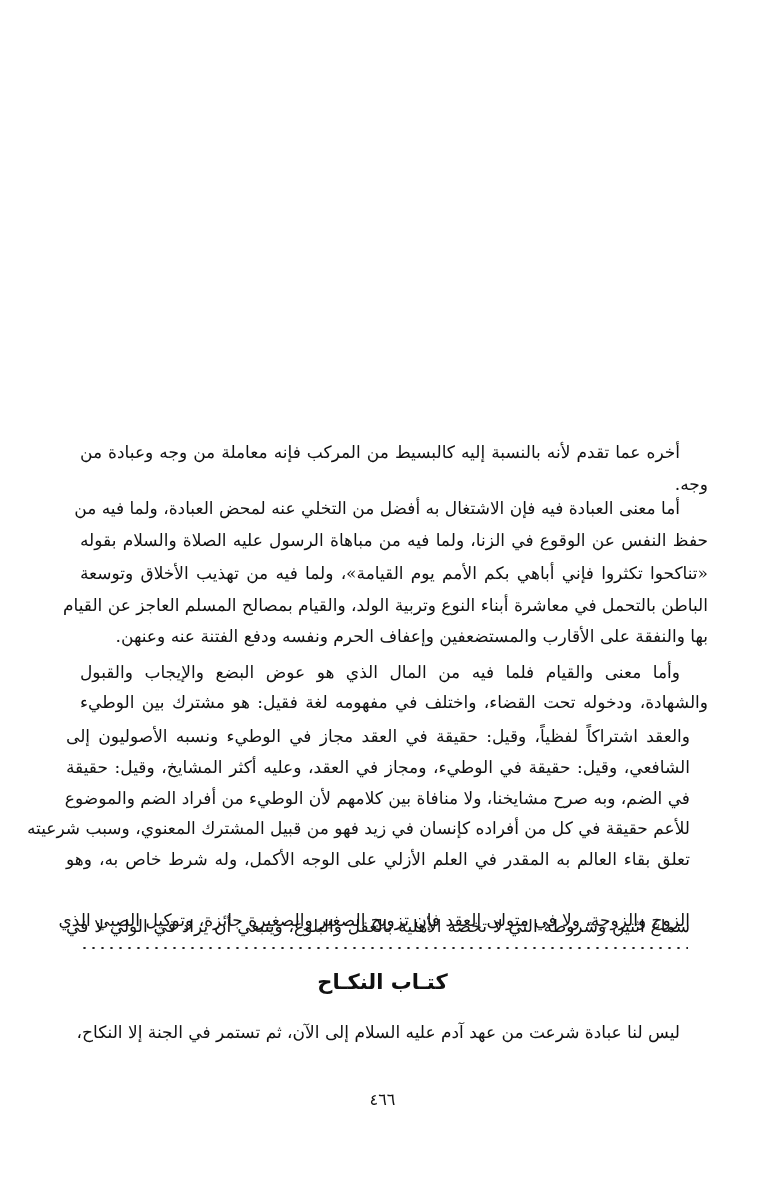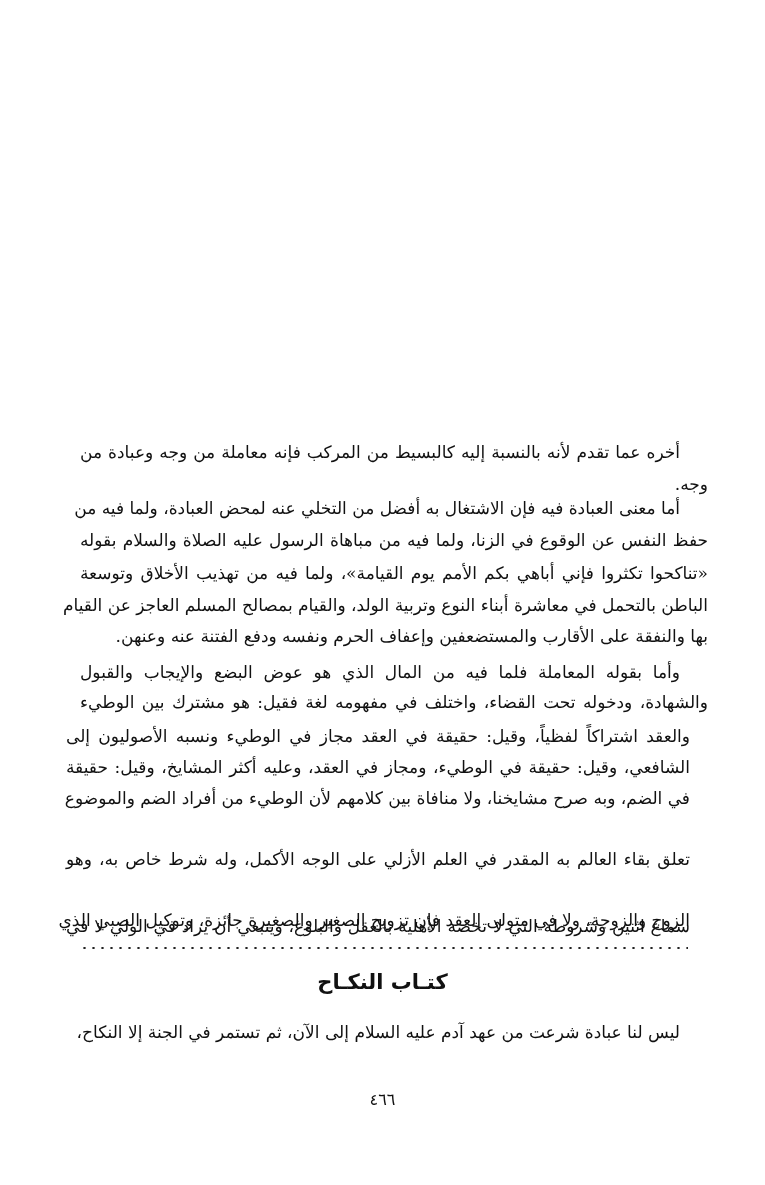--- a/index.html
+++ b/index.html
@@ -93,7 +93,7 @@
   <div class="line" style="top:593px; left:80px; width:628px;">الباطن بالتحمل في معاشرة أبناء النوع وتربية الولد، والقيام بمصالح المسلم العاجز عن القيام</div>
   <div class="line last" style="top:624px; left:80px; width:628px;">بها والنفقة على الأقارب والمستضعفين وإعفاف الحرم ونفسه ودفع الفتنة عنه وعنهن.</div>
 
-  <div class="line" style="top:660px; left:80px; width:600px;">وأما بقوله المعاملة فلما فيه من المال الذي هو عوض البضع والإيجاب والقبول</div>
+  <div class="line" style="top:660px; left:80px; width:600px;">وأما معنى والقيام فلما فيه من المال الذي هو عوض البضع والإيجاب والقبول</div>
   <div class="line" style="top:690px; left:80px; width:628px;">والشهادة، ودخوله تحت القضاء، واختلف في مفهومه لغة فقيل: هو مشترك بين الوطيء</div>
   <div class="line" style="top:724px; left:66px; width:624px;">والعقد اشتراكاً لفظياً، وقيل: حقيقة في العقد مجاز في الوطيء ونسبه الأصوليون إلى</div>
   <div class="line" style="top:755px; left:66px; width:624px;">الشافعي، وقيل: حقيقة في الوطيء، ومجاز في العقد، وعليه أكثر المشايخ، وقيل: حقيقة</div>

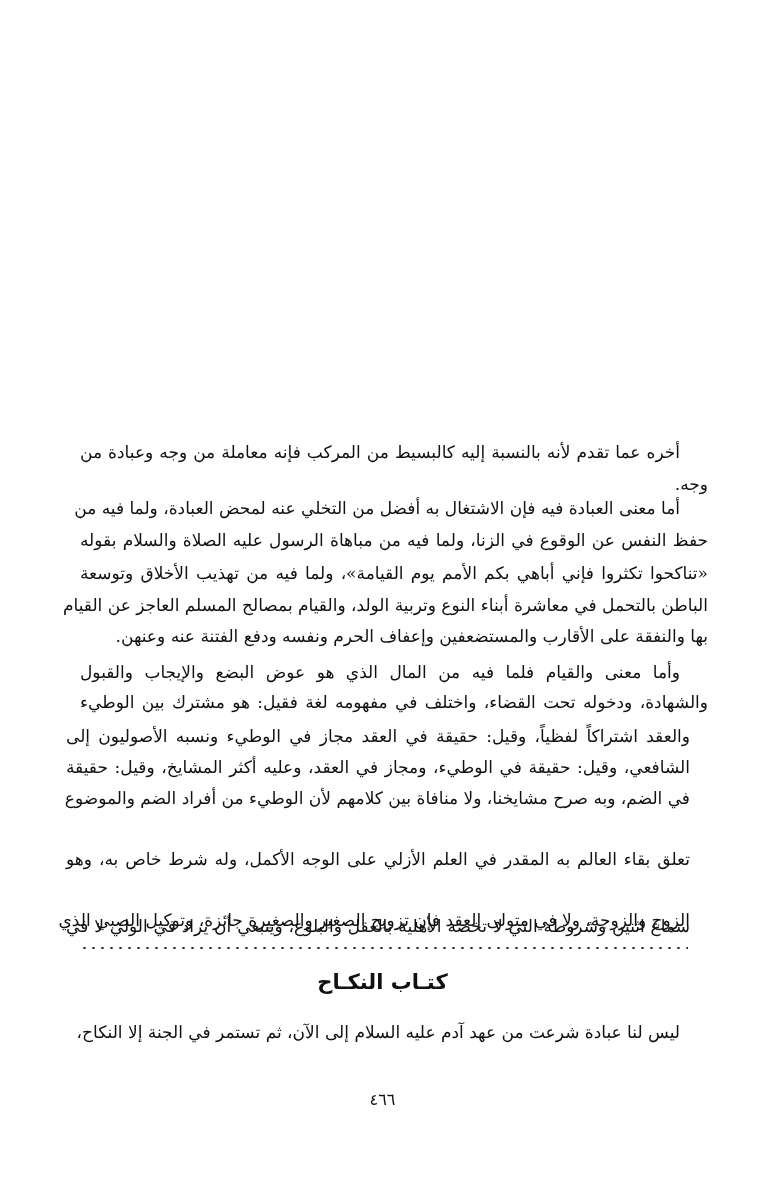--- a/index.html
+++ b/index.html
@@ -98,6 +98,7 @@
   <div class="line" style="top:724px; left:66px; width:624px;">والعقد اشتراكاً لفظياً، وقيل: حقيقة في العقد مجاز في الوطيء ونسبه الأصوليون إلى</div>
   <div class="line" style="top:755px; left:66px; width:624px;">الشافعي، وقيل: حقيقة في الوطيء، ومجاز في العقد، وعليه أكثر المشايخ، وقيل: حقيقة</div>
   <div class="line" style="top:786px; left:66px; width:624px;">في الضم، وبه صرح مشايخنا، ولا منافاة بين كلامهم لأن الوطيء من أفراد الضم والموضوع</div>
+  <div class="line" style="top:816px; left:66px; width:624px;">للأعم حقيقة في كل من أفراده كإنسان في زيد فهو من قبيل المشترك المعنوي، وسبب شرعيته</div>
   <div class="line" style="top:847px; left:66px; width:624px;">تعلق بقاء العالم به المقدر في العلم الأزلي على الوجه الأكمل، وله شرط خاص به، وهو</div>
   <div class="line" style="top:878px; left:66px; width:624px;margin-top:36px;">سماع اثنين وشروطه التي لا تخصه الأهلية بالعقل والبلوغ، وينبغي أن يراد في الولي لا في</div>
   <div class="line" style="top:908px; left:66px; width:624px;">الزوج والزوجة، ولا في متولى العقد فإن تزويج الصغير والصغيرة جائزة، وتوكيل الصبي الذي</div>

